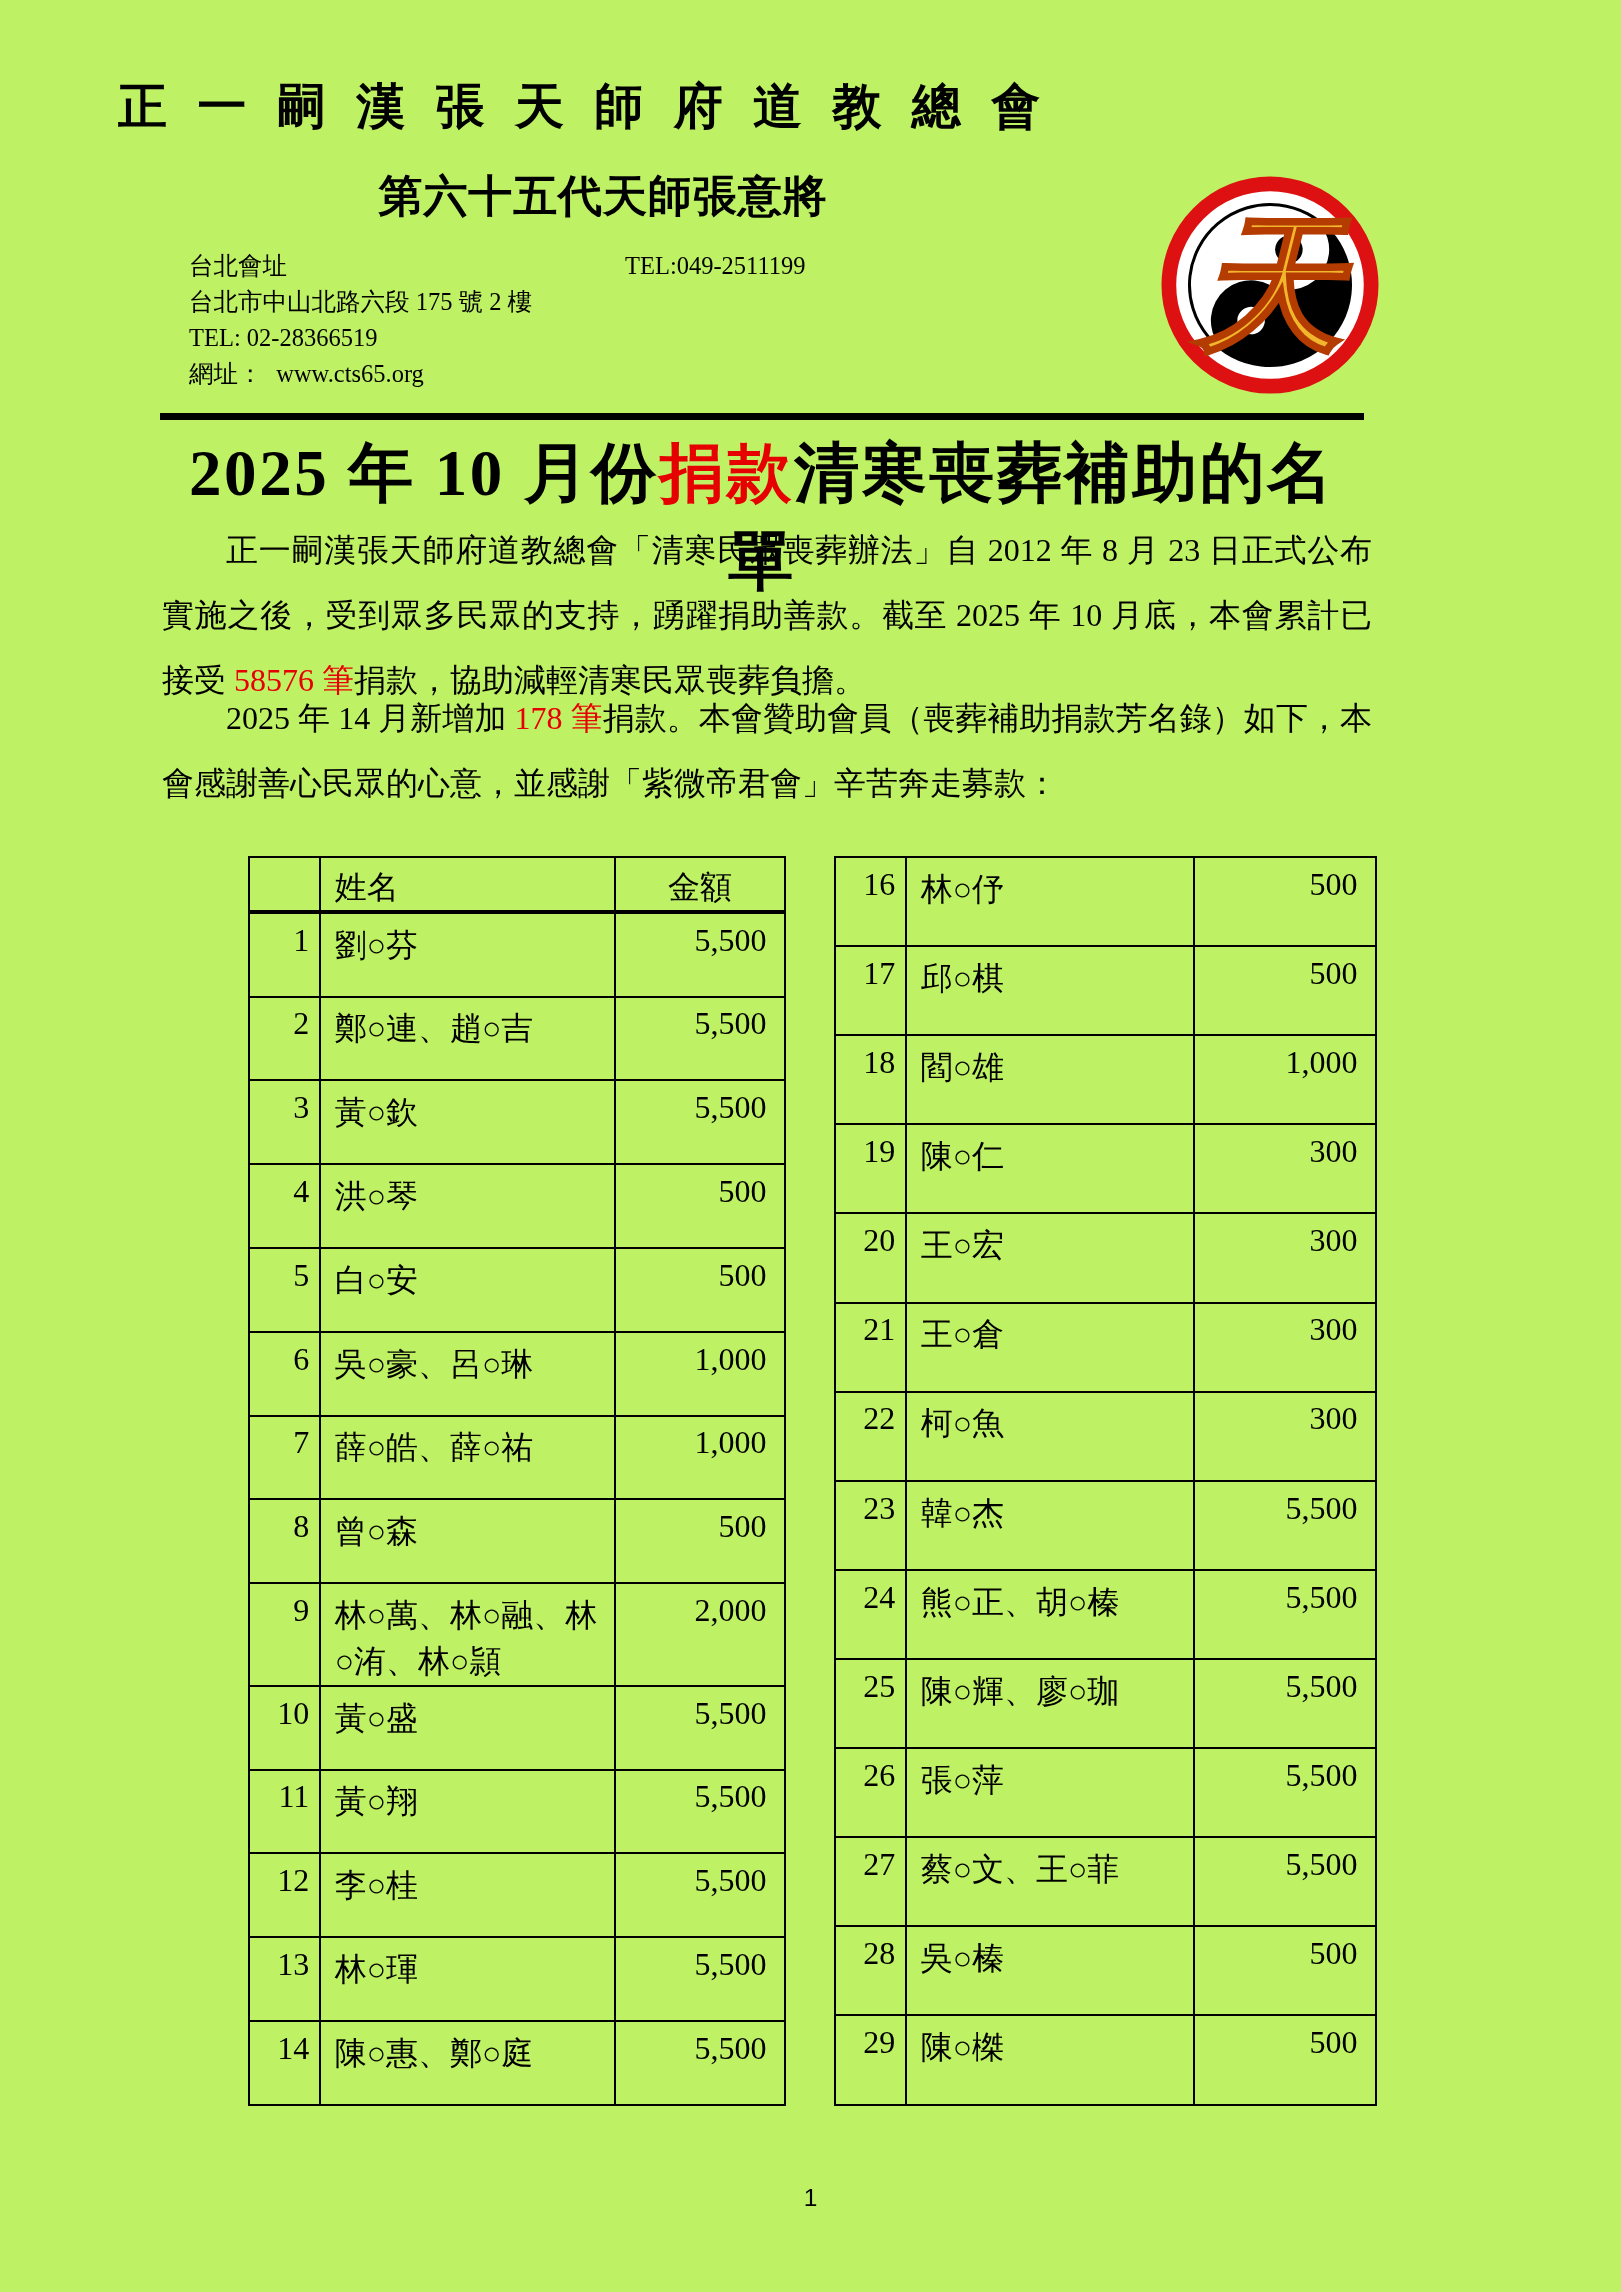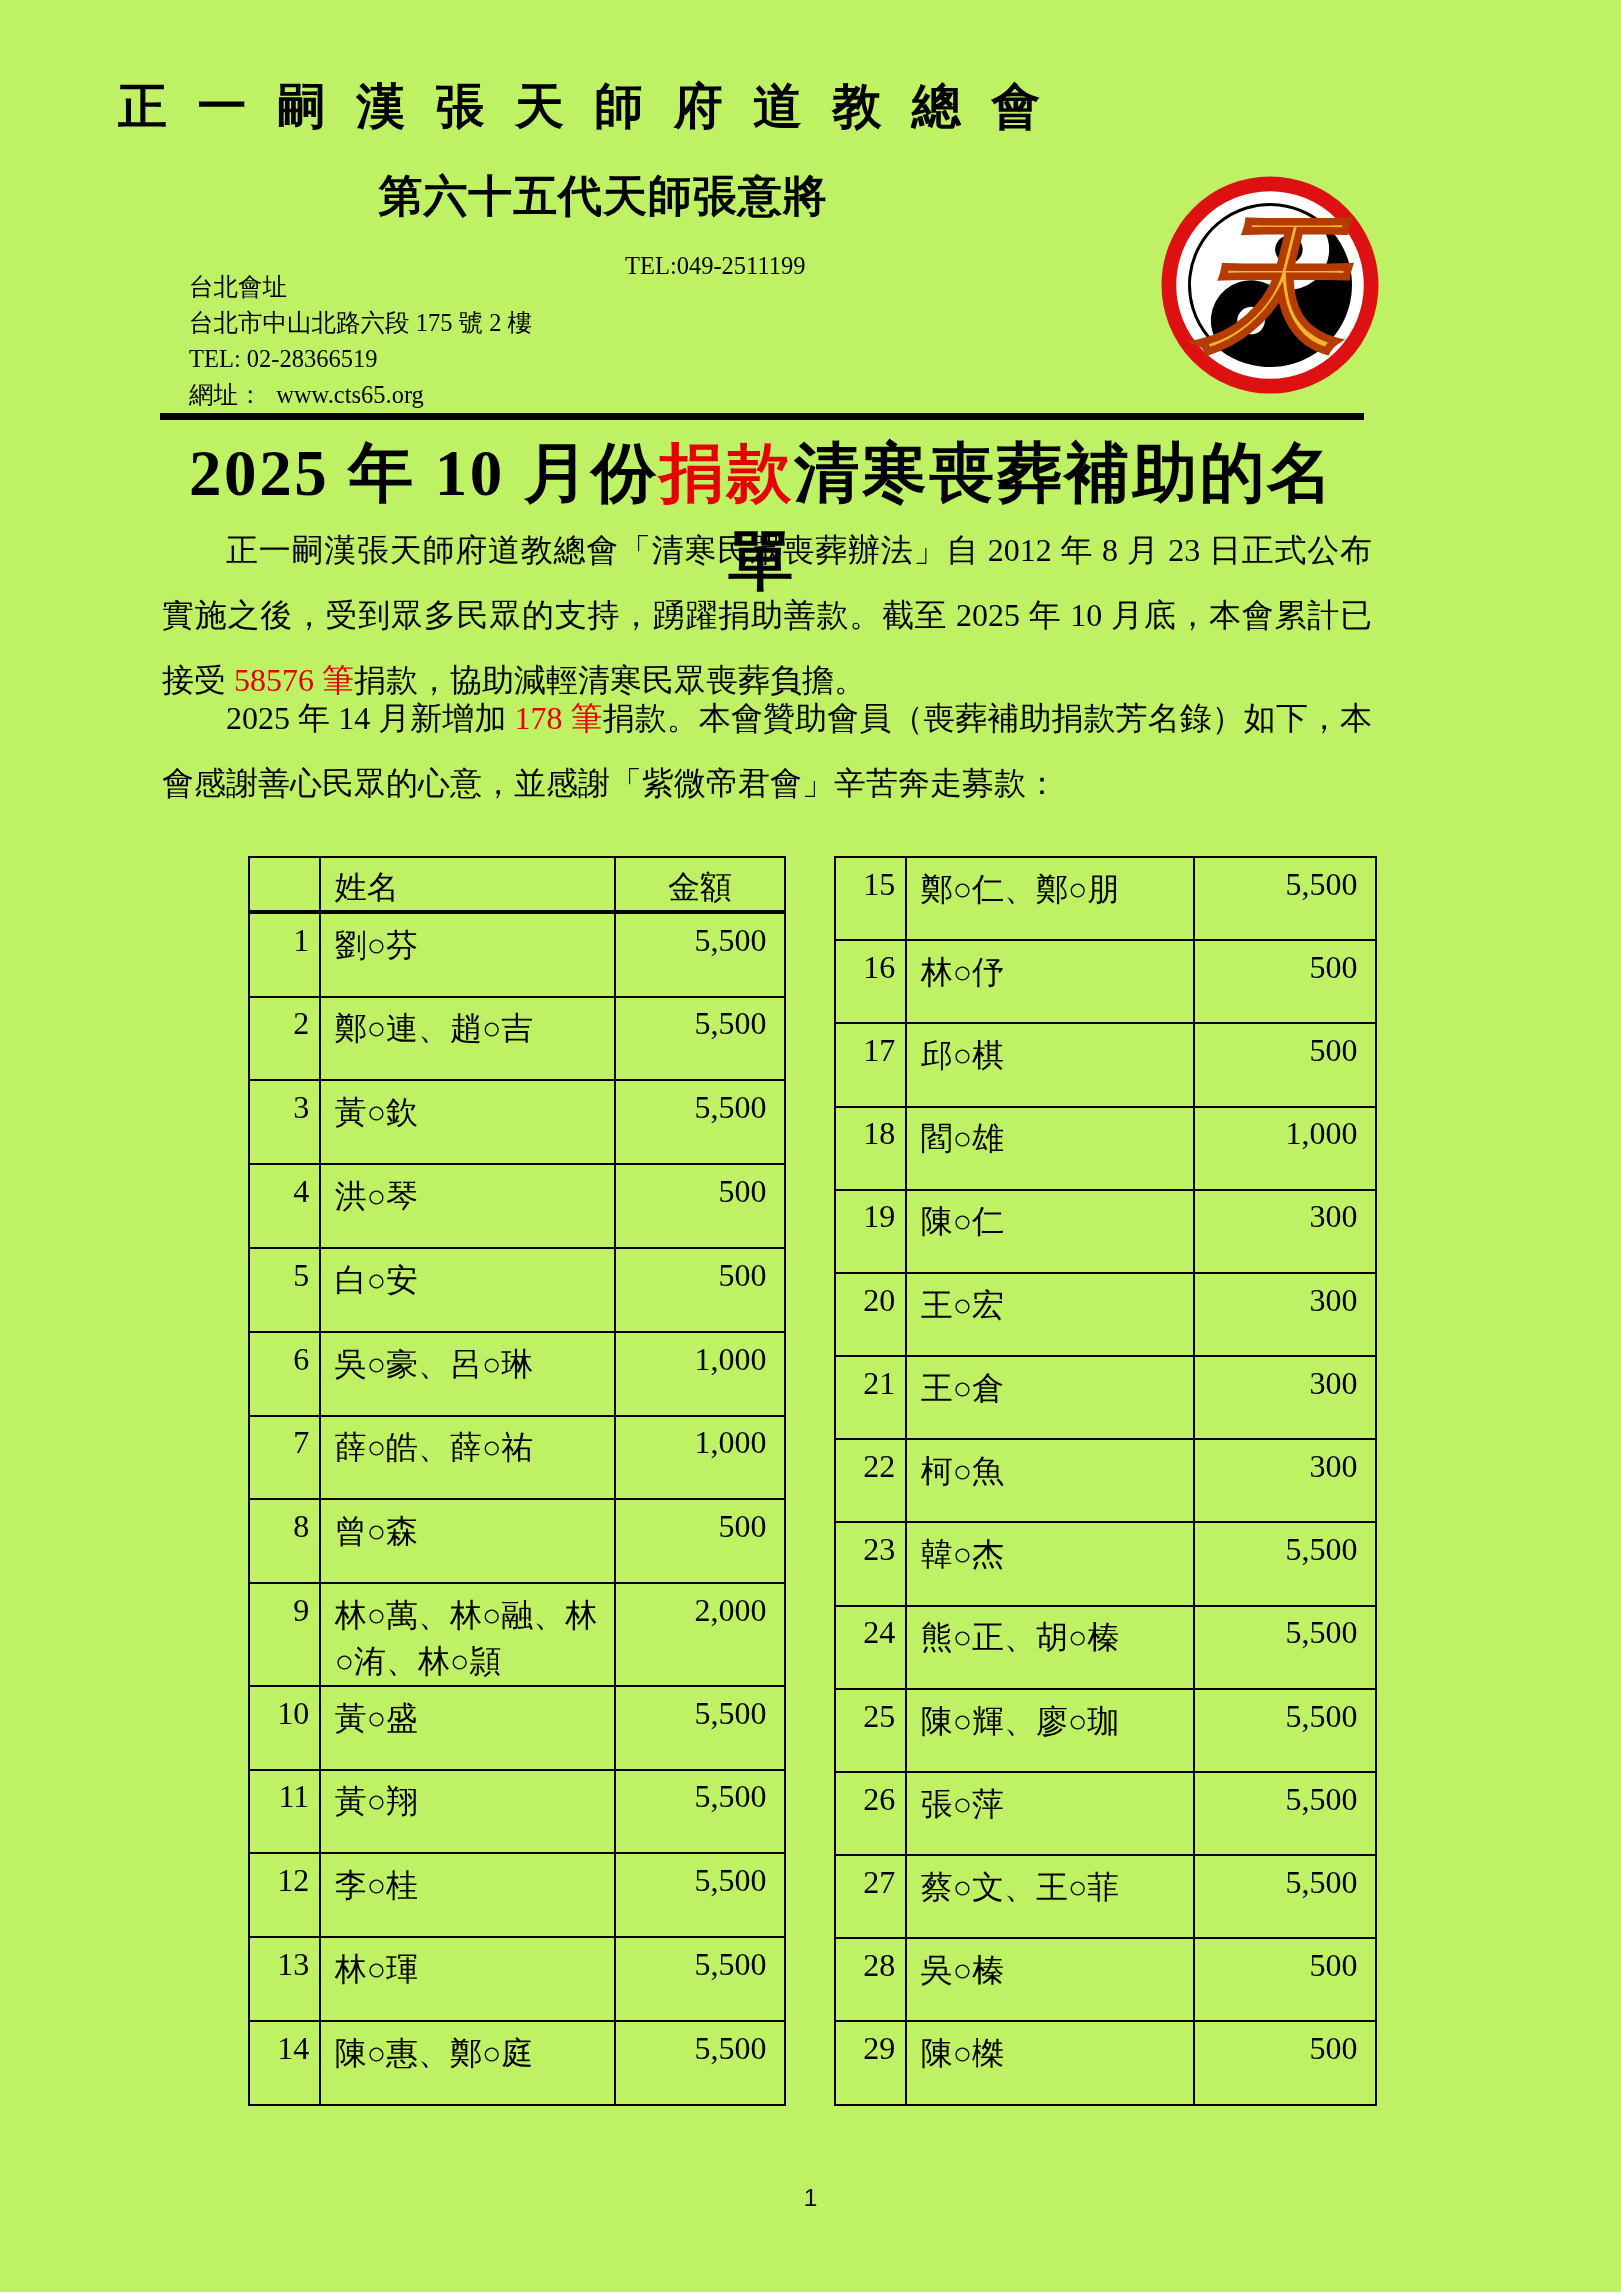--- a/index.html
+++ b/index.html
@@ -32,7 +32,7 @@
     letter-spacing:0.02em;
   }
   .contact-row{display:flex;margin-top:21.6px;font-size:24.5px;line-height:36px;}
-  .contact-left{margin-left:71px;width:436px;margin-top:21px;}
+  .contact-left{margin-left:71px;width:436px;}
   .contact-right{margin-left:0px;width:431px;}
   .contact-line{white-space:nowrap;}
   .web-line .url{margin-left:13.7px;}

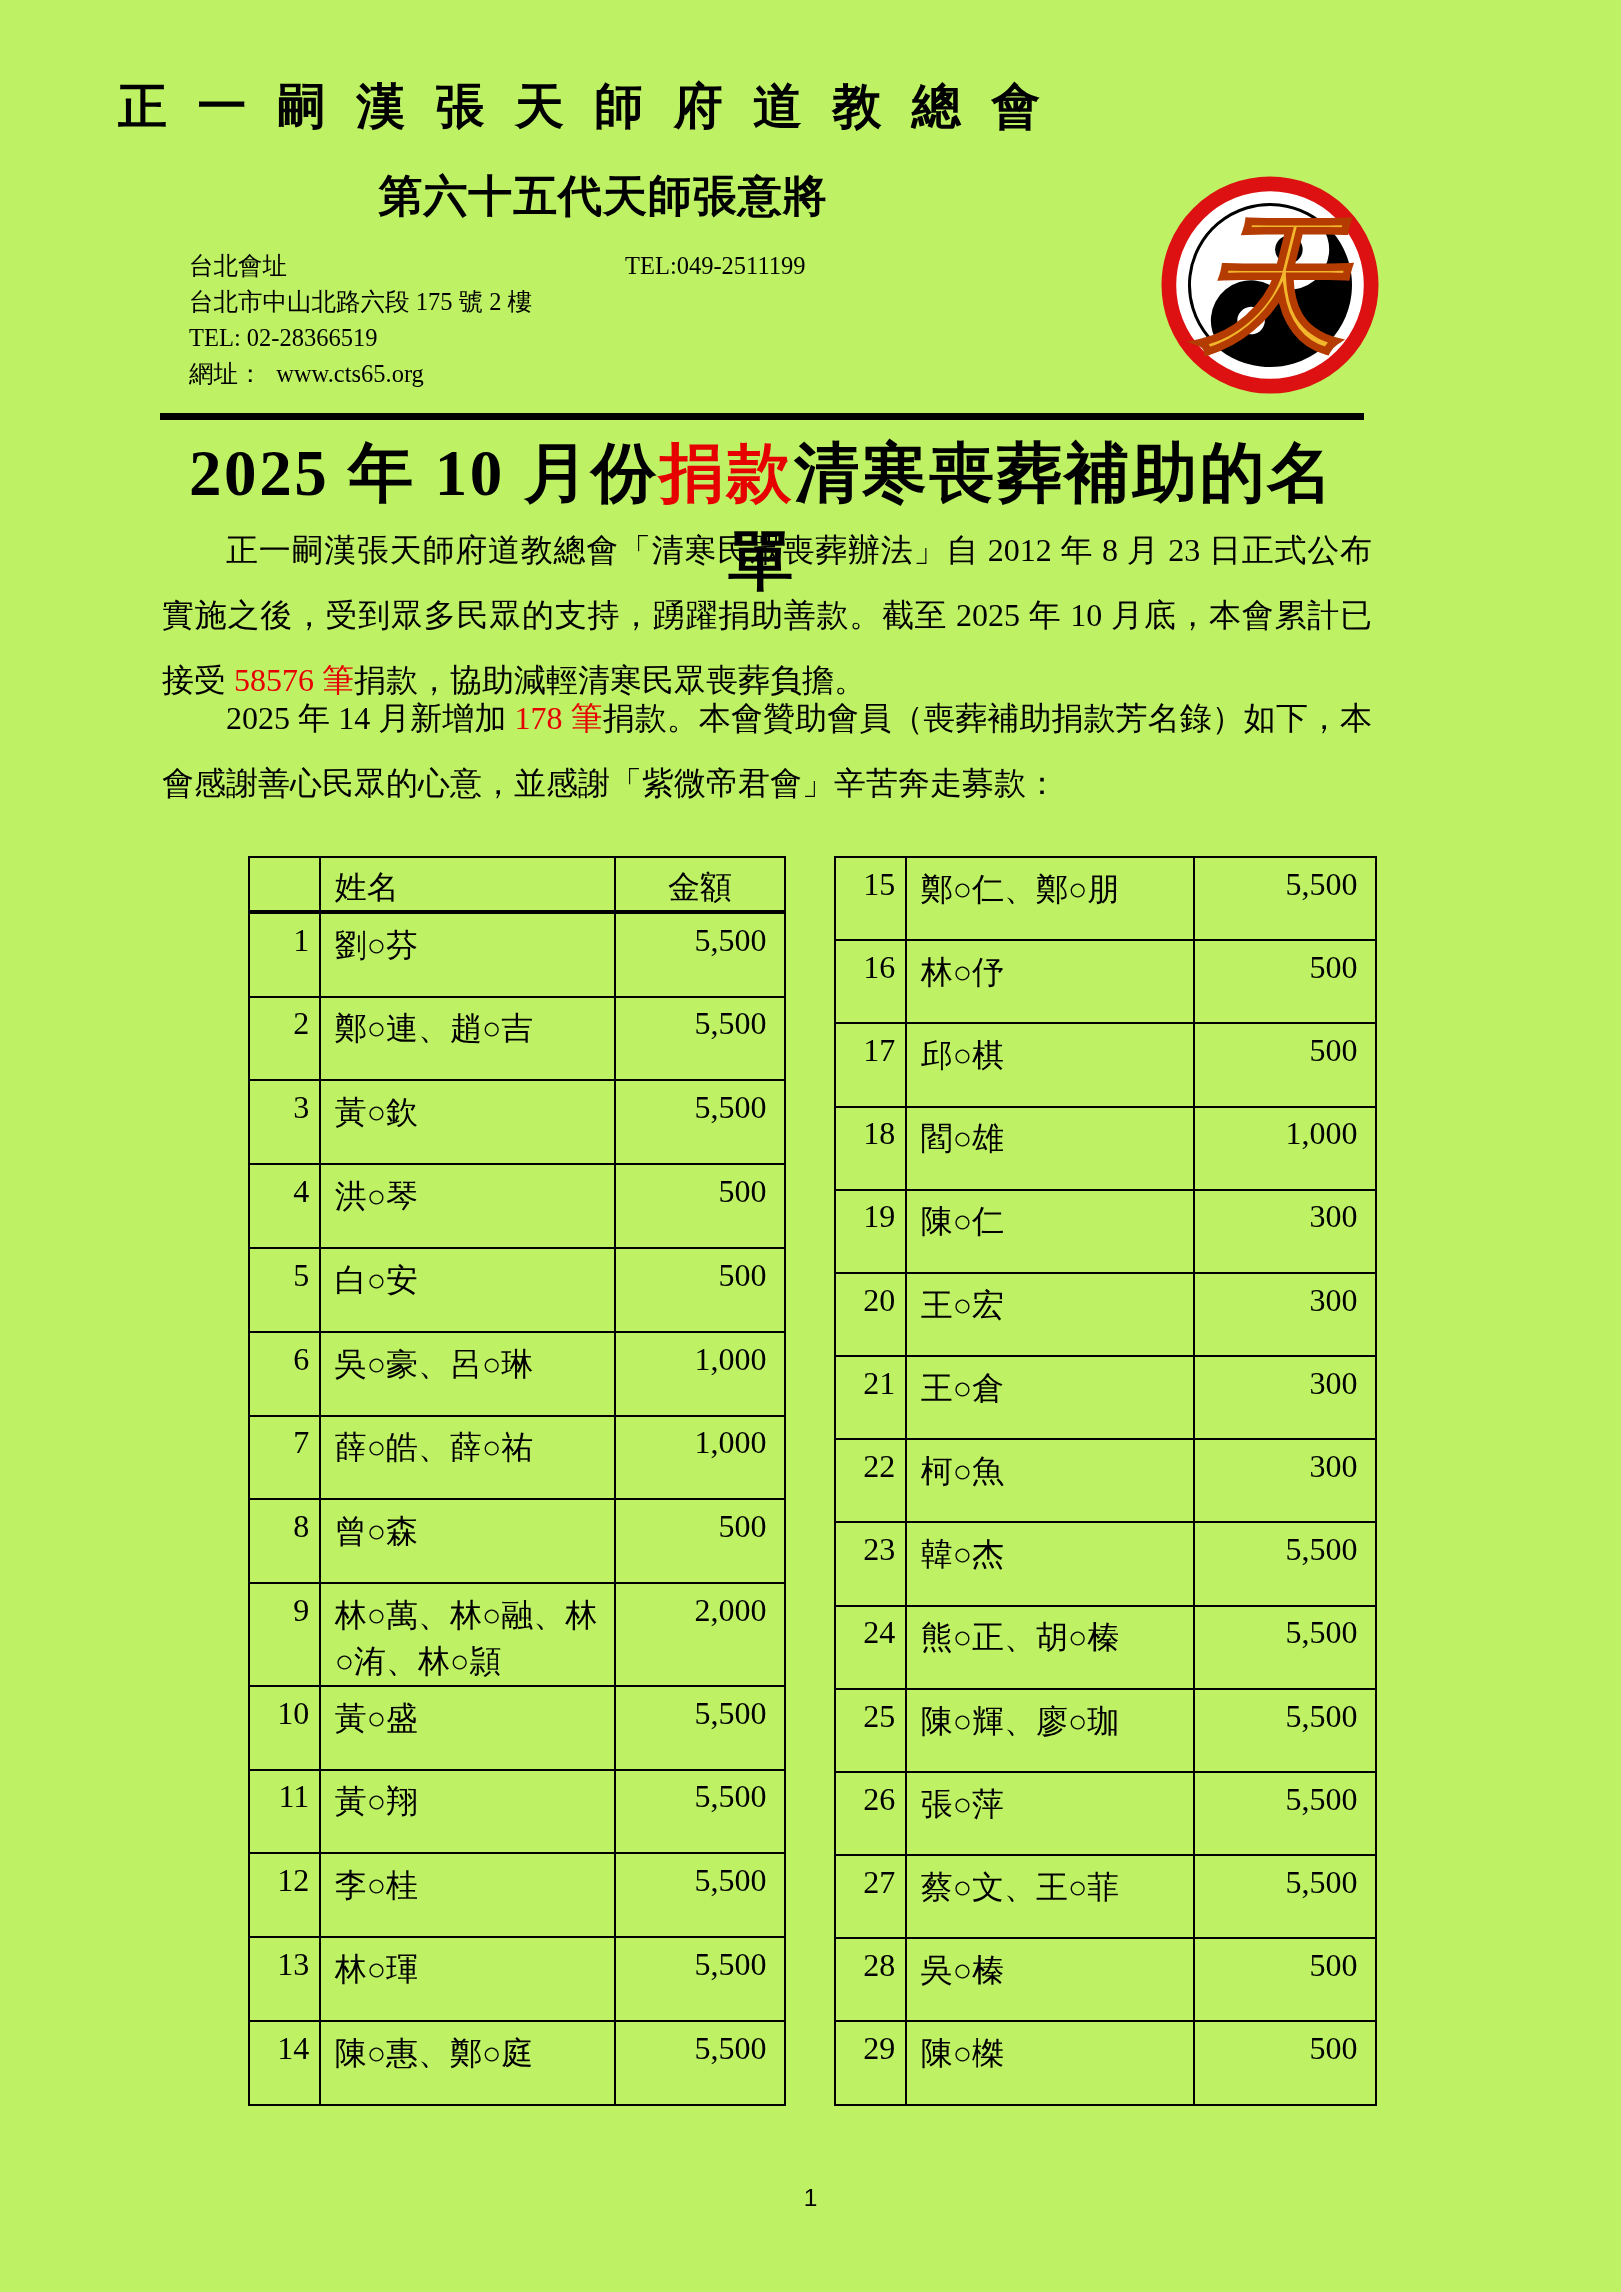--- a/index.html
+++ b/index.html
@@ -253,11 +253,6 @@
         </colgroup>
       <tbody>
 
-          <tr>
-            <td class="no">15</td>
-            <td class="name">鄭○仁、鄭○朋</td>
-            <td class="amt">5,500</td>
-          </tr>
 
           <tr>
             <td class="no">16</td>

